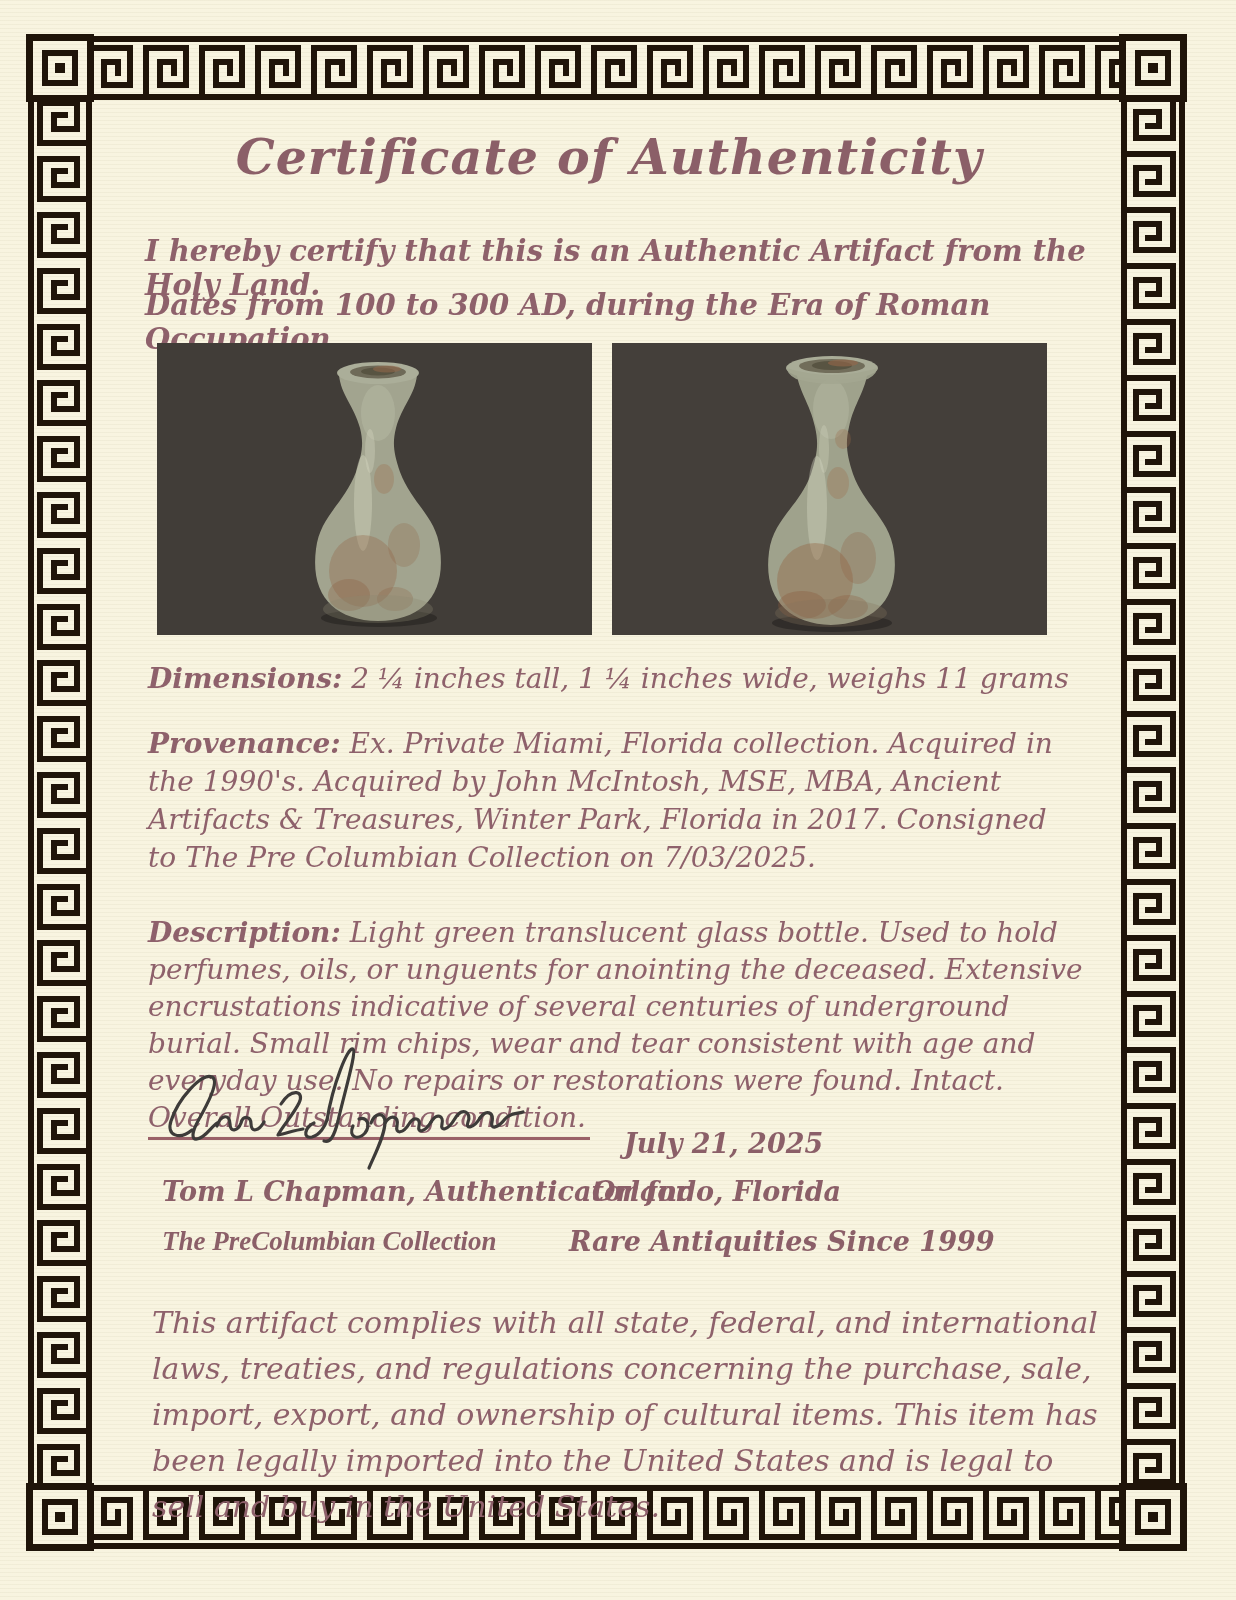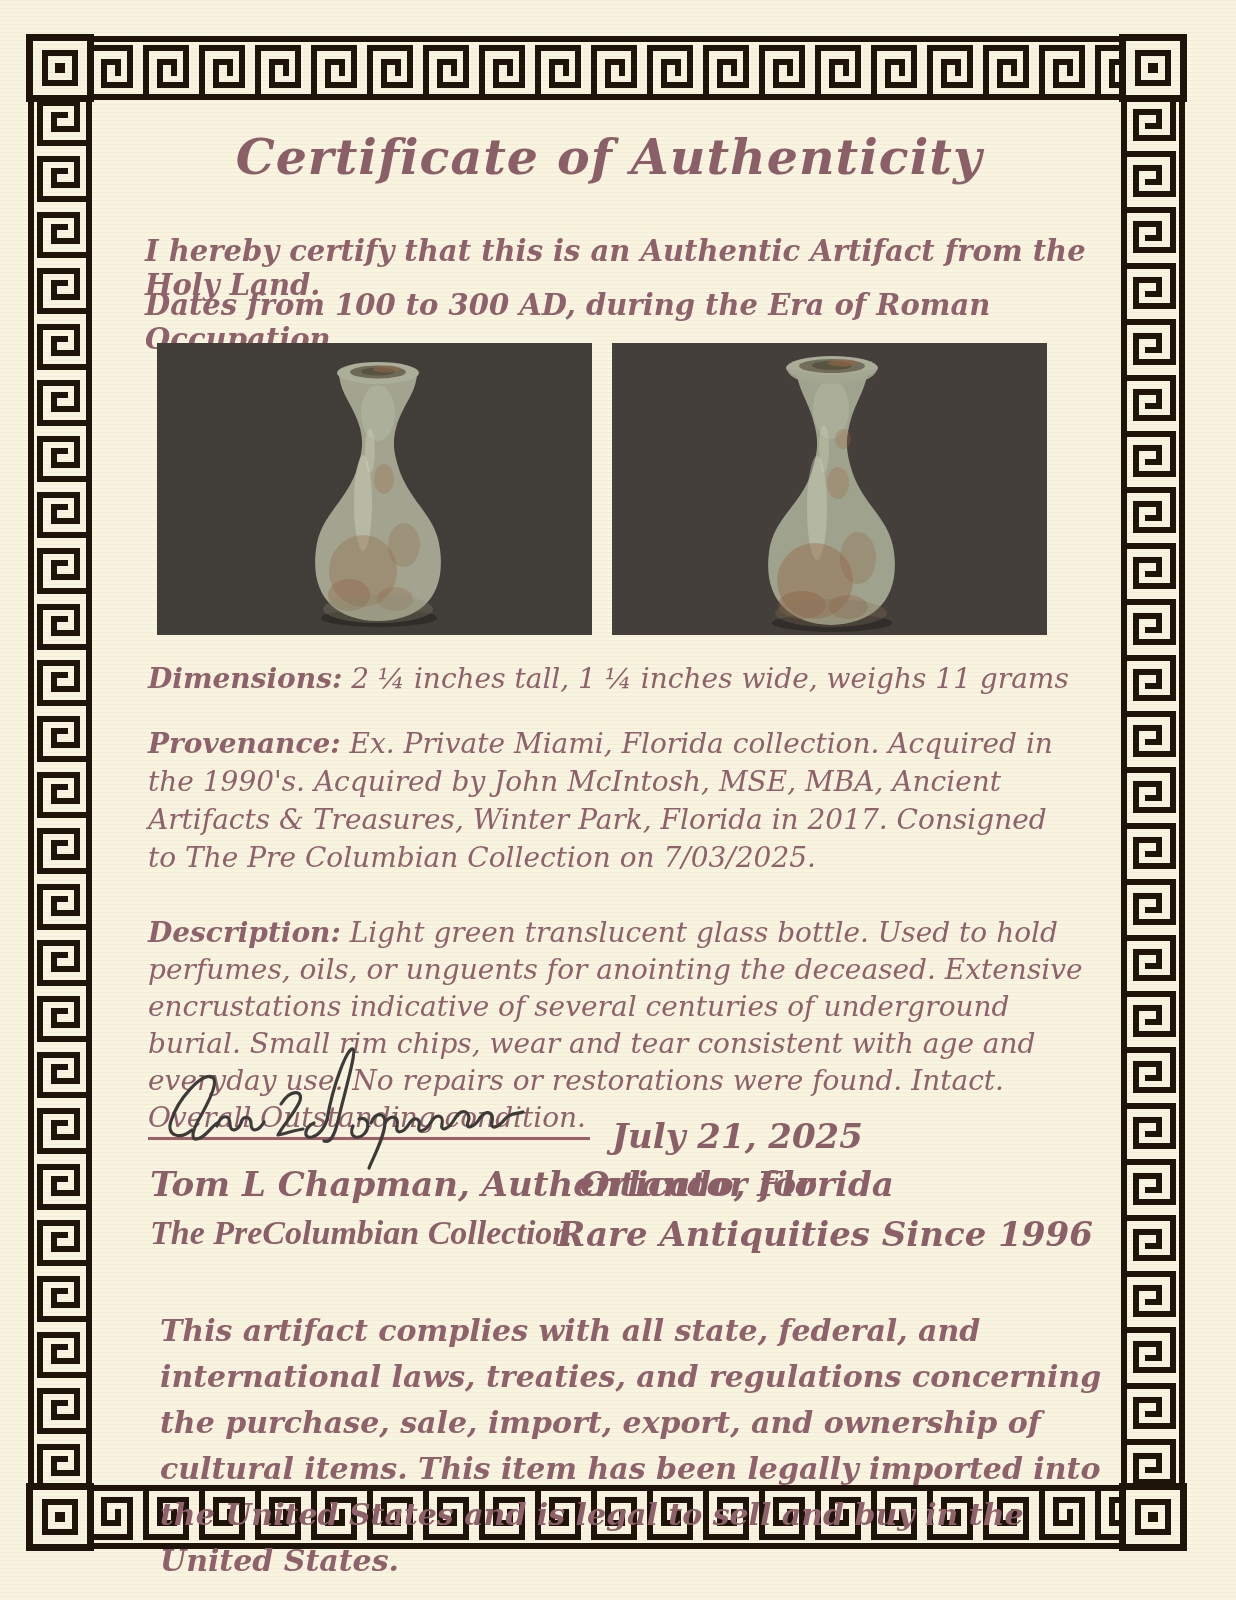--- a/index.html
+++ b/index.html
@@ -45,7 +45,7 @@
     background:#9a6168;
   }
   .sig-row{
-    position:absolute;margin:0;font-size:34px;font-weight:bold;font-style:italic;color:#8b5f68;white-space:nowrap;
+    position:absolute;margin:12px;font-size:27px;font-weight:bold;font-style:italic;color:#8b5f68;white-space:nowrap;
   }
   .sig-date{left:612px;top:1116px;}
   .auth-left{left:150px;top:1164px;}

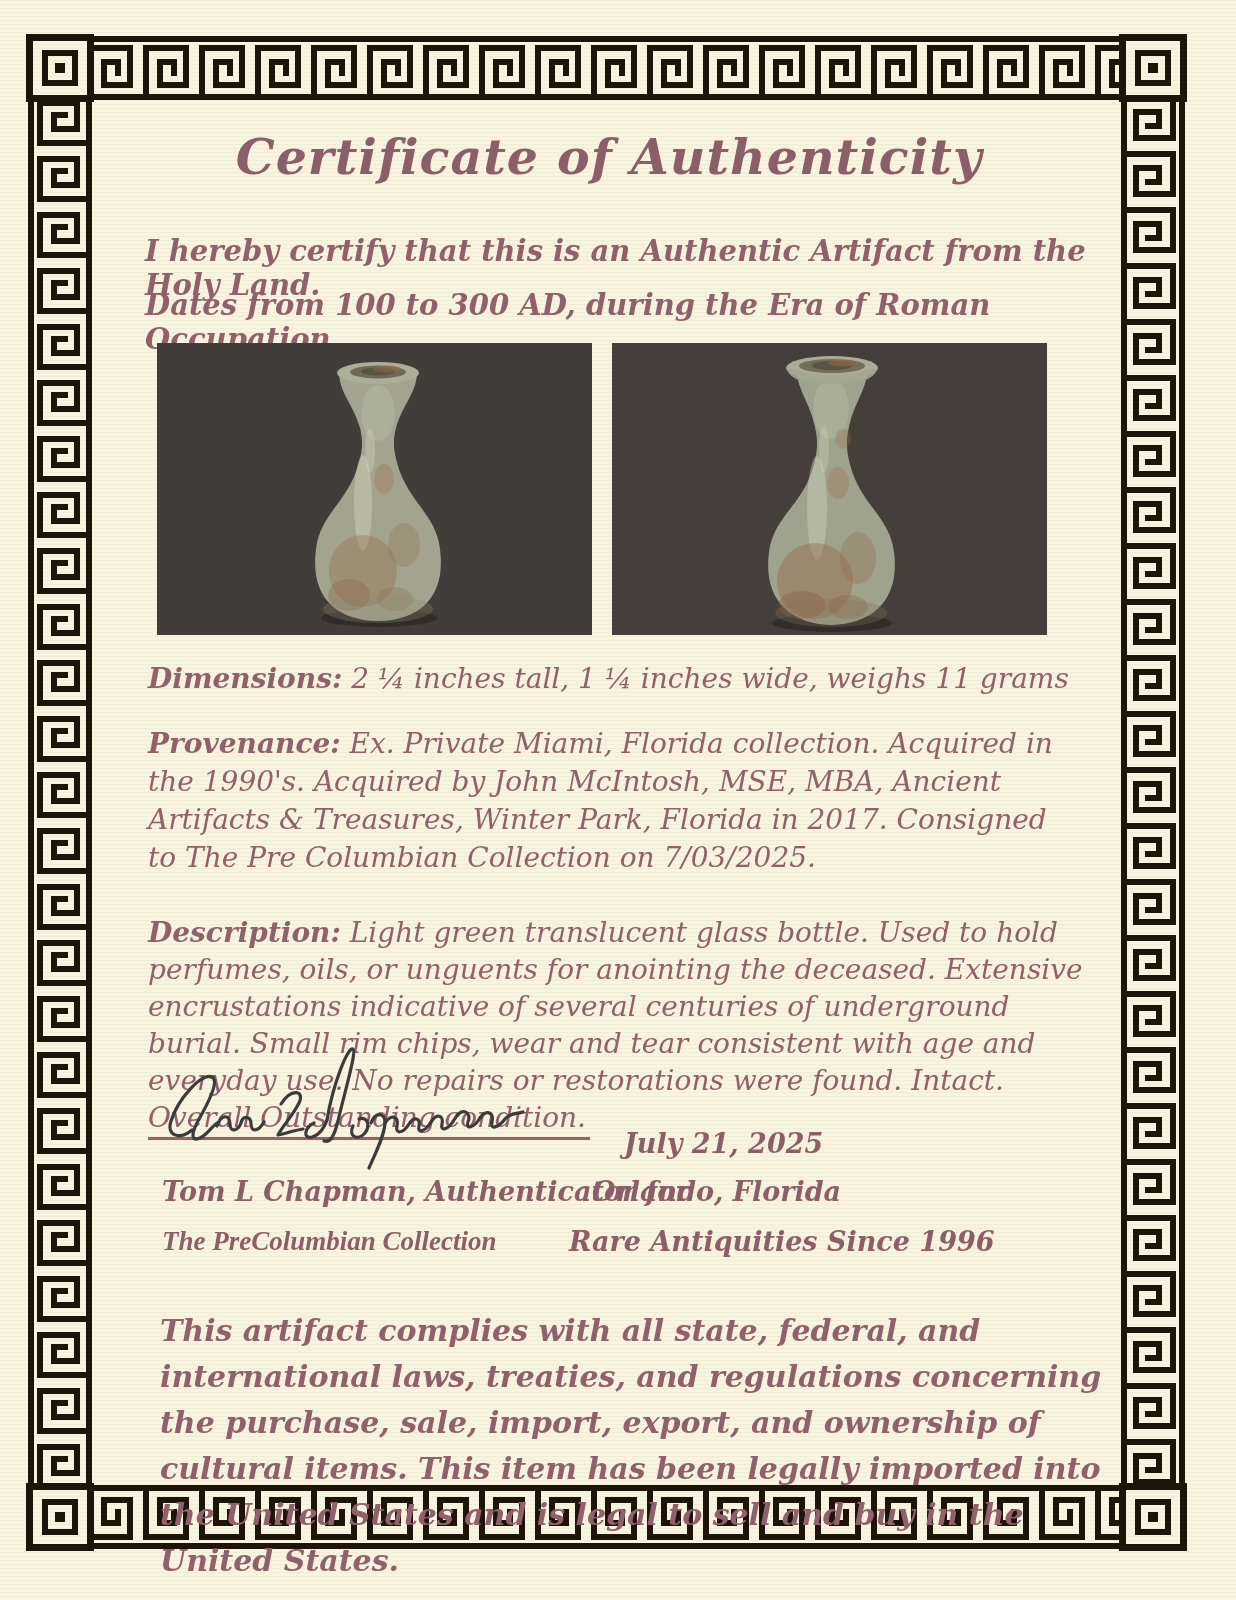--- a/index.html
+++ b/index.html
@@ -187,7 +187,7 @@
   <p class="sig-row auth-left">Tom L Chapman, Authenticator for</p>
   <p class="sig-row auth-right">Orlando, Florida</p>
   <p class="sig-row org-left">The PreColumbian Collection</p>
-  <p class="sig-row org-right">Rare Antiquities Since 1996</p>
+  <p class="sig-row org-right">Rare Antiquities Since 1999</p>
 
   <p class="legal">This artifact complies with all state, federal, and international laws, treaties, and regulations concerning the purchase, sale, import, export, and ownership of cultural items. This item has been legally imported into the United States and is legal to sell and buy in the United States.</p>
 

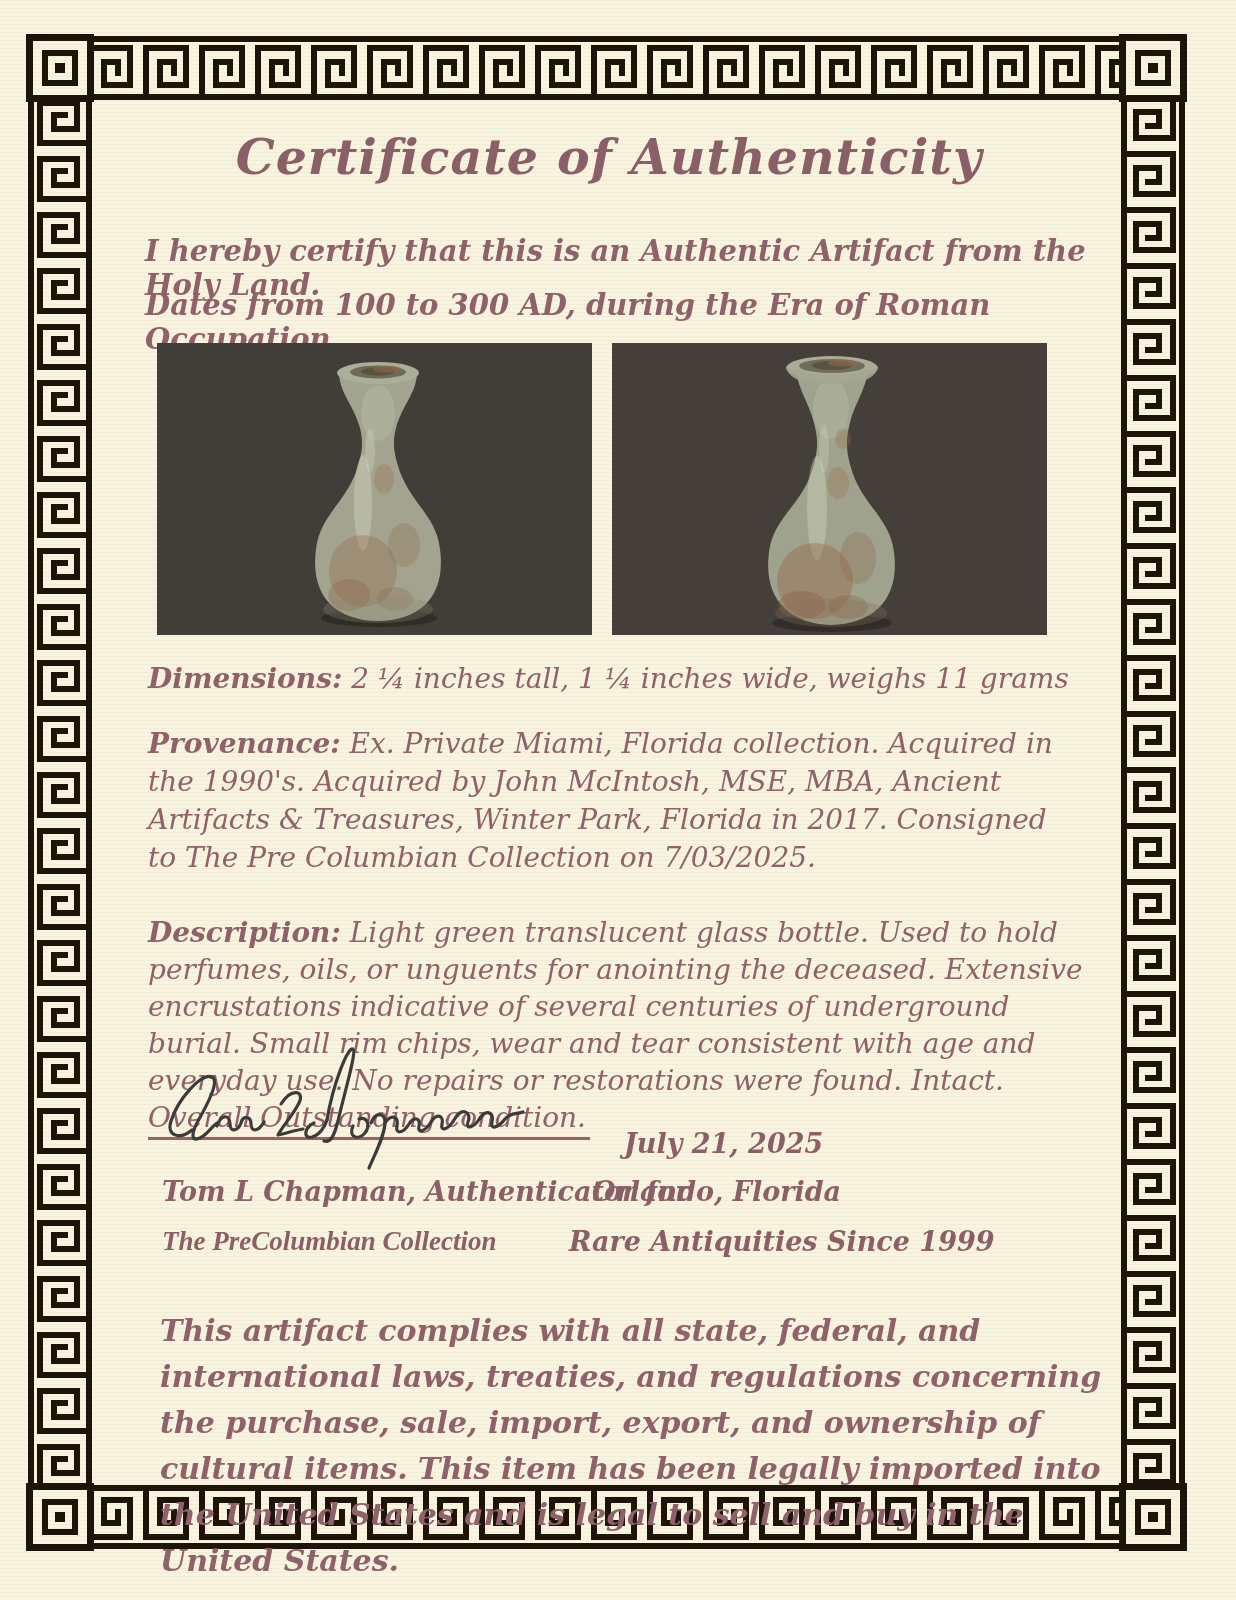--- a/index.html
+++ b/index.html
@@ -53,8 +53,8 @@
   .org-left{left:150px;top:1214px;font-family:Liberation Serif, serif;}
   .org-right{left:557px;top:1214px;}
   .legal{
-    position:absolute;left:148px;top:1296px;width:955px;margin:12px;
-    font-size:30px;font-weight:bold;font-style:italic;color:#8e616b;line-height:46px;
+    position:absolute;left:148px;top:1296px;width:955px;margin:4px;
+    font-size:30px;font-weight:normal;font-style:italic;color:#8e616b;line-height:46px;
   }
 </style>
 </head>

